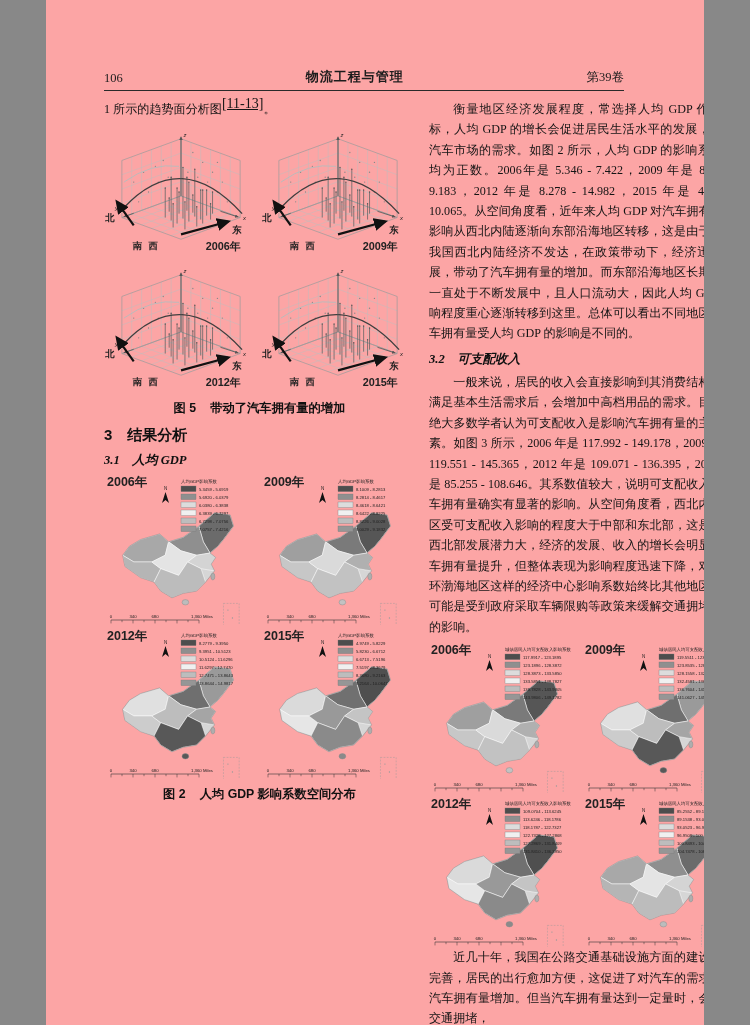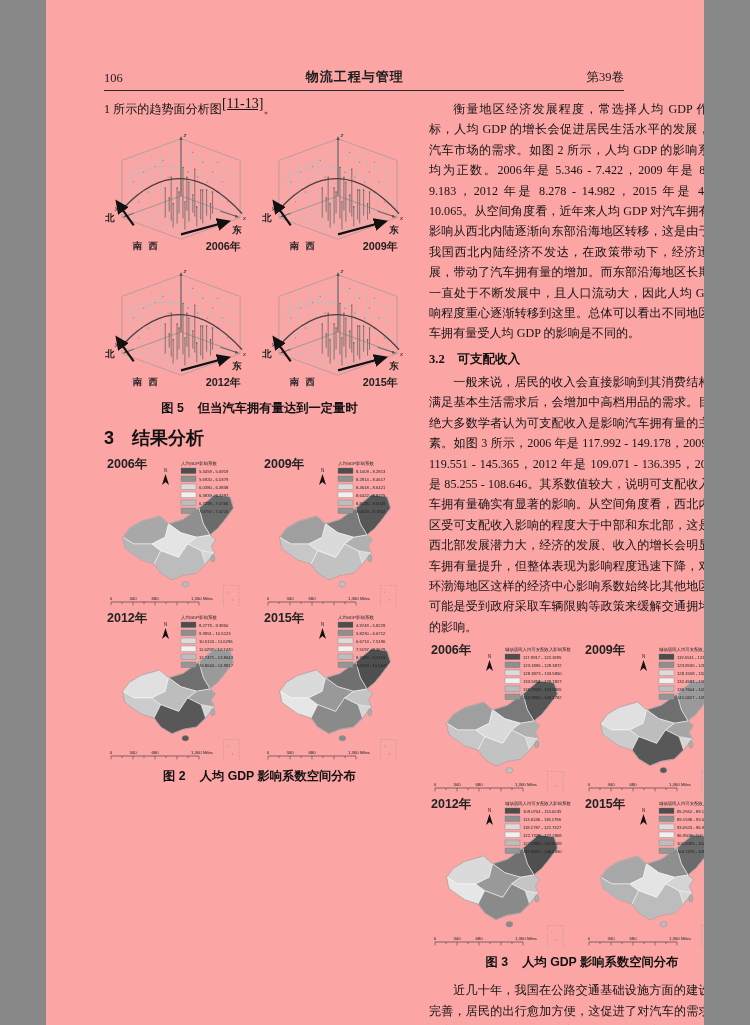--- a/index.html
+++ b/index.html
@@ -28,7 +28,7 @@
     font-size:18px; font-weight:bold; margin:8px 0 5px; color:#111;
   }
   h3.subsec {
-    font-size:12.6px; font-weight:bold; 
+    font-size:12.6px; font-weight:bold; font-style:italic;
     margin:7px 0 4px; color:#111;
   }
   .fig-grid { display:grid; grid-template-columns:1fr 1fr; gap:2px 2px; justify-items:center; margin-top:4px; }

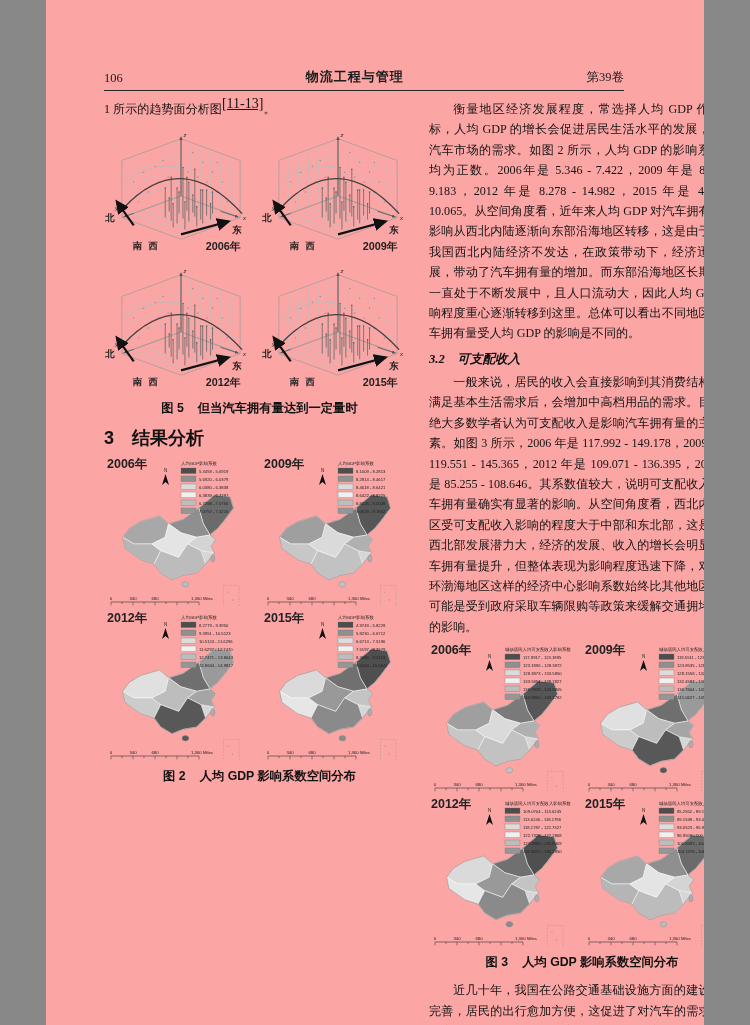--- a/index.html
+++ b/index.html
@@ -472,7 +472,7 @@
             <text x="103" y="129" font-size="11" font-weight="bold">2015年</text>
           </svg>
         </div>
-      <p class="caption"><span>图 5</span><span class="cap-text">但当汽车拥有量达到一定量时</span></p>
+      <p class="caption"><span>图 5</span><span class="cap-text">带动了汽车拥有量的增加</span></p>
 
       <h2 class="sec">3　结果分析</h2>
 

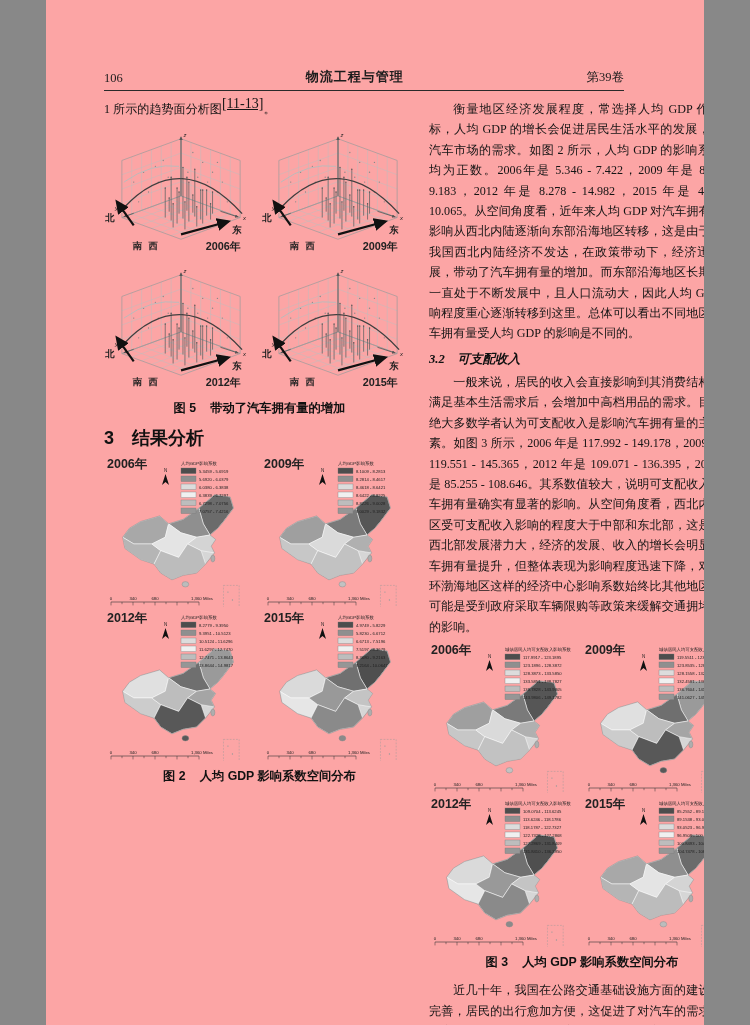--- a/index.html
+++ b/index.html
@@ -25,7 +25,7 @@
   sup.ref { font-size:14px; vertical-align:super; line-height:0;text-decoration:underline; }
   h2.sec {
     font-family:"Liberation Sans", sans-serif;
-    font-size:18px; font-weight:bold; margin:8px 0 5px; color:#111;
+    font-size:15px; font-weight:bold; margin:8px 0 5px; color:#111;
   }
   h3.subsec {
     font-size:12.6px; font-weight:bold; font-style:italic;

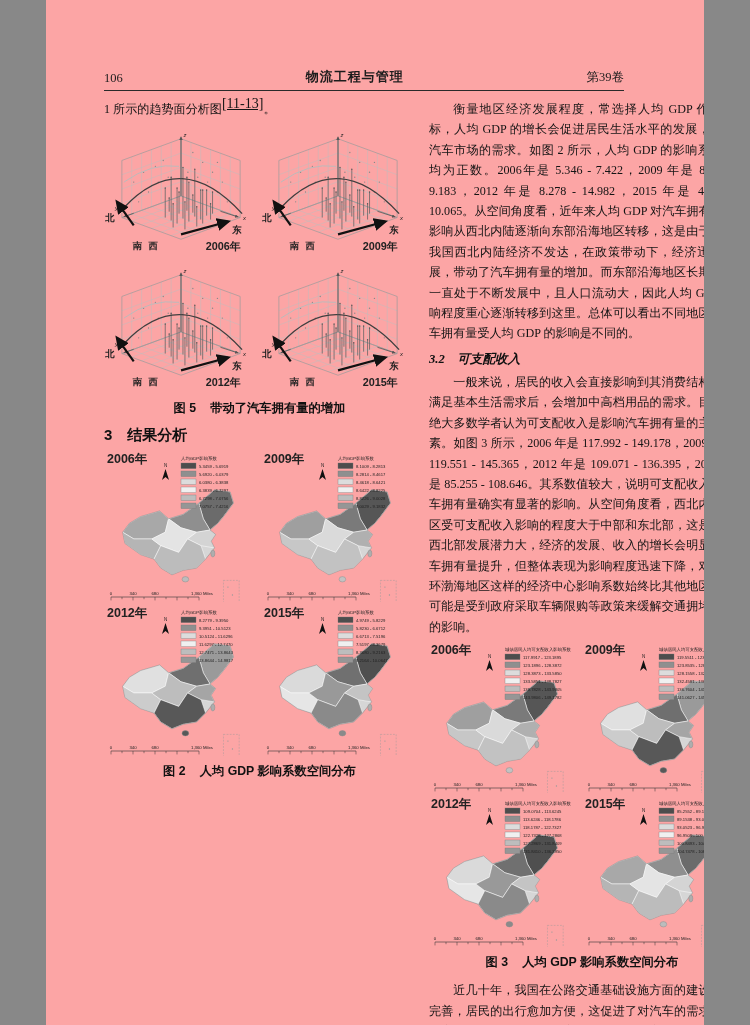--- a/index.html
+++ b/index.html
@@ -475,6 +475,7 @@
       <p class="caption"><span>图 5</span><span class="cap-text">带动了汽车拥有量的增加</span></p>
 
       <h2 class="sec">3　结果分析</h2>
+      <h3 class="subsec">3.1　人均 GDP</h3>
 
       <div class="fig-grid" id="fig2-grid">
           <svg viewBox="0 0 152 152" width="152" height="152">

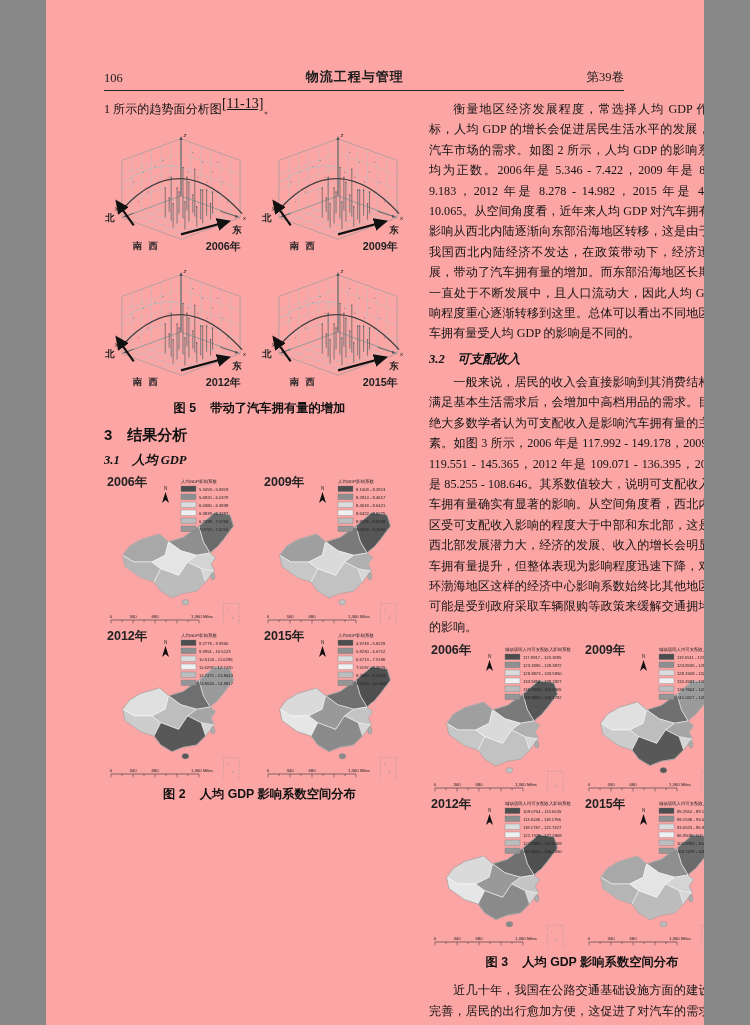--- a/index.html
+++ b/index.html
@@ -953,7 +953,6 @@
             </g>
           </svg>
         </div>
-      <p class="caption"><span>图 3</span><span class="cap-text">人均 GDP 影响系数空间分布</span></p>
 
       <p class="body-text">近几十年，我国在公路交通基础设施方面的建设日益完善，居民的出行愈加方便，这促进了对汽车的需求，使汽车拥有量增加。但当汽车拥有量达到一定量时，会出现交通拥堵，</p>
     </div>

